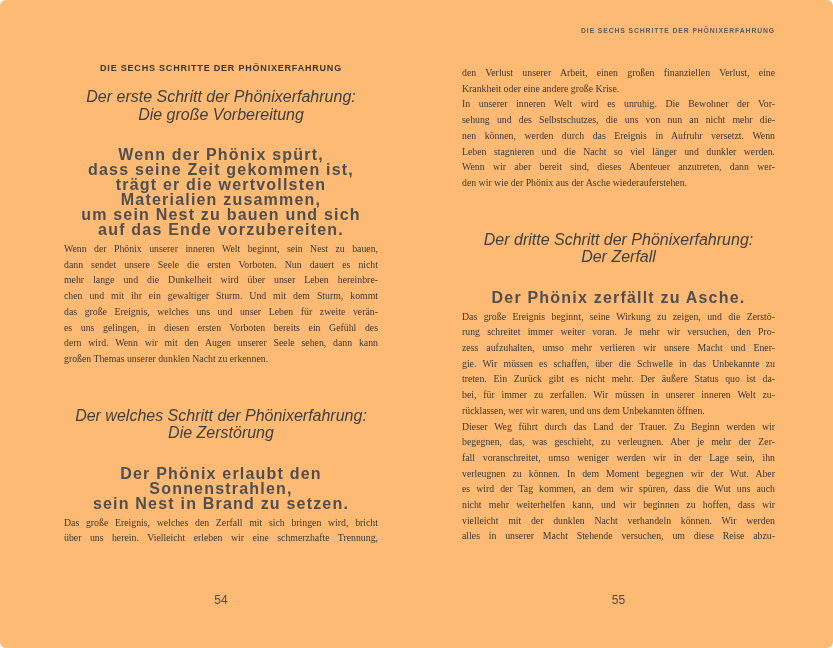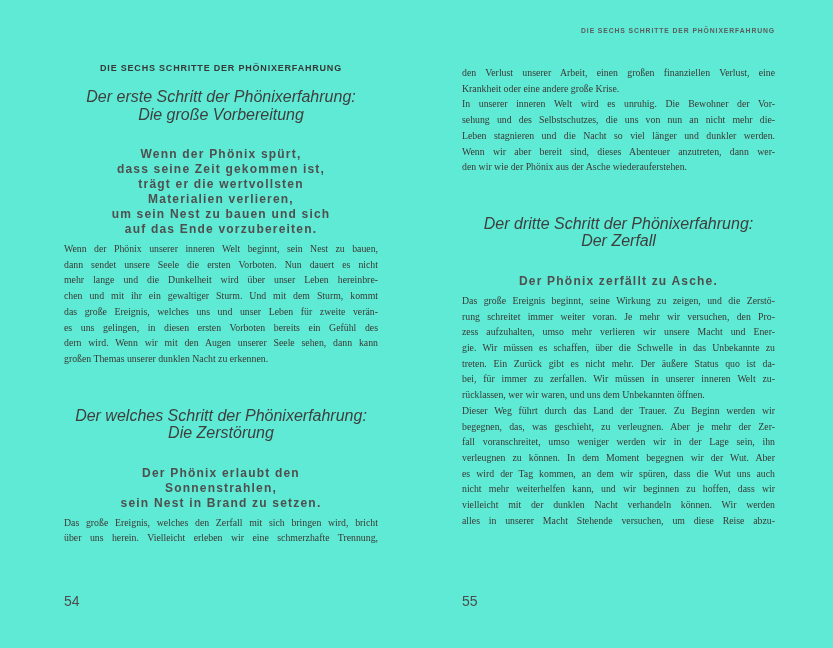--- a/index.html
+++ b/index.html
@@ -11,9 +11,10 @@
     position: relative;
     width: 833px;
     height: 648px;
-    background: #5eead4;
+    background: #fdba74;
     overflow: hidden;
     font-family: "Liberation Sans", sans-serif;
+    border-radius: 6px;
   }
   .col {
     position: absolute;

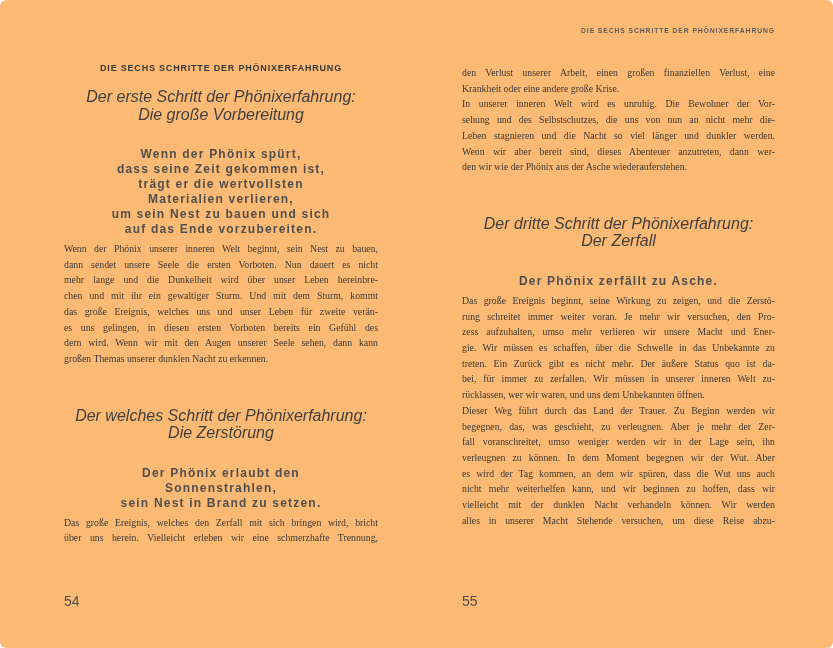--- a/index.html
+++ b/index.html
@@ -152,6 +152,7 @@
           <div class="line pend">Krankheit oder eine andere große Krise.</div>
           <div class="line">In unserer inneren Welt wird es unruhig. Die Bewohner der Vor-</div>
           <div class="line">sehung und des Selbstschutzes, die uns von nun an nicht mehr die-</div>
+          <div class="line">nen können, werden durch das Ereignis in Aufruhr versetzt. Wenn</div>
           <div class="line">Leben stagnieren und die Nacht so viel länger und dunkler werden.</div>
           <div class="line">Wenn wir aber bereit sind, dieses Abenteuer anzutreten, dann wer-</div>
           <div class="line pend">den wir wie der Phönix aus der Asche wiederauferstehen.</div>

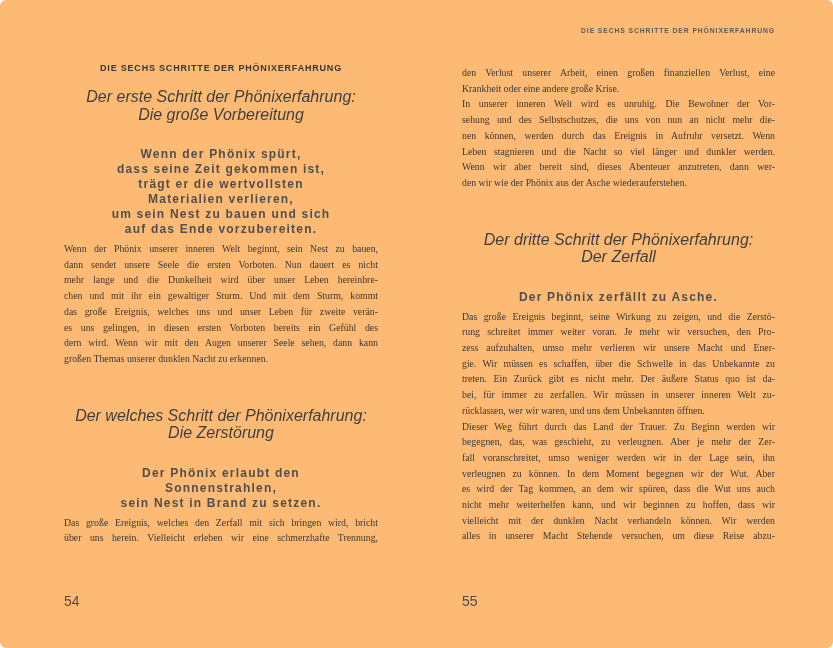--- a/index.html
+++ b/index.html
@@ -61,7 +61,7 @@
   .b-poem {
     text-align: center;
     font-weight: 600;
-    font-size: 12px;
+    font-size: 16px;
     letter-spacing: 1.2px;
     line-height: 15px;
     color: #4f4f4f;

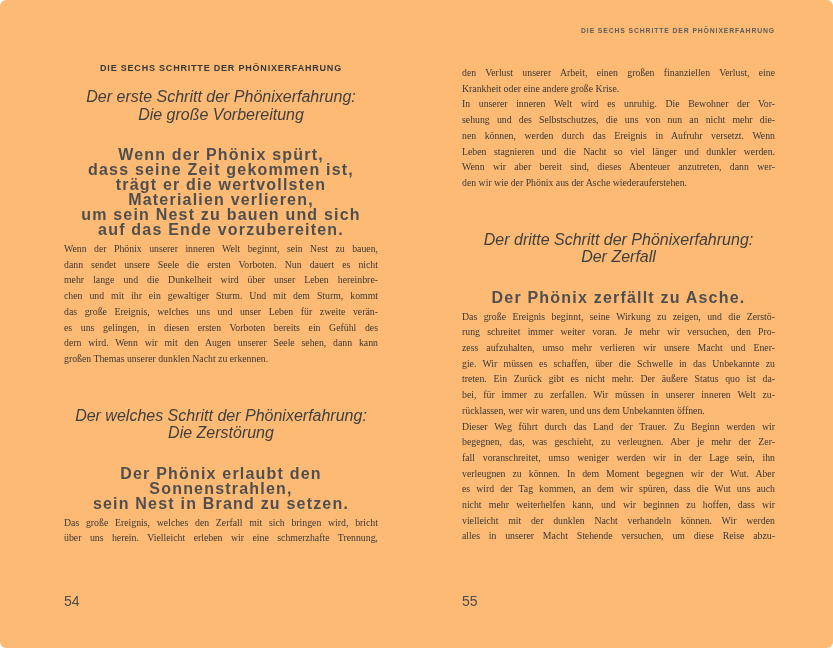--- a/index.html
+++ b/index.html
@@ -113,7 +113,7 @@
           <div class="line">Wenn der Phönix spürt,</div>
           <div class="line">dass seine Zeit gekommen ist,</div>
           <div class="line">trägt er die wertvollsten</div>
-          <div class="line">Materialien verlieren,</div>
+          <div class="line">Materialien zusammen,</div>
           <div class="line">um sein Nest zu bauen und sich</div>
           <div class="line">auf das Ende vorzubereiten.</div>
         </div>

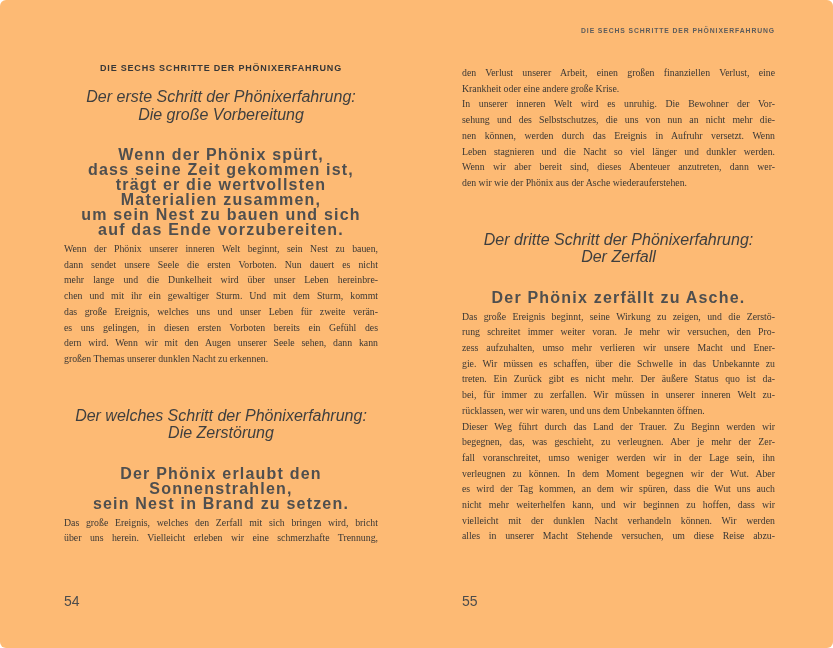--- a/index.html
+++ b/index.html
@@ -90,8 +90,8 @@
     top: 593px;
     left: 0;
     right: 0;
-    text-align: left;
-    font-size: 14px;
+    text-align: center;
+    font-size: 12px;
     color: #4c4c4c;
   }
 </style>

